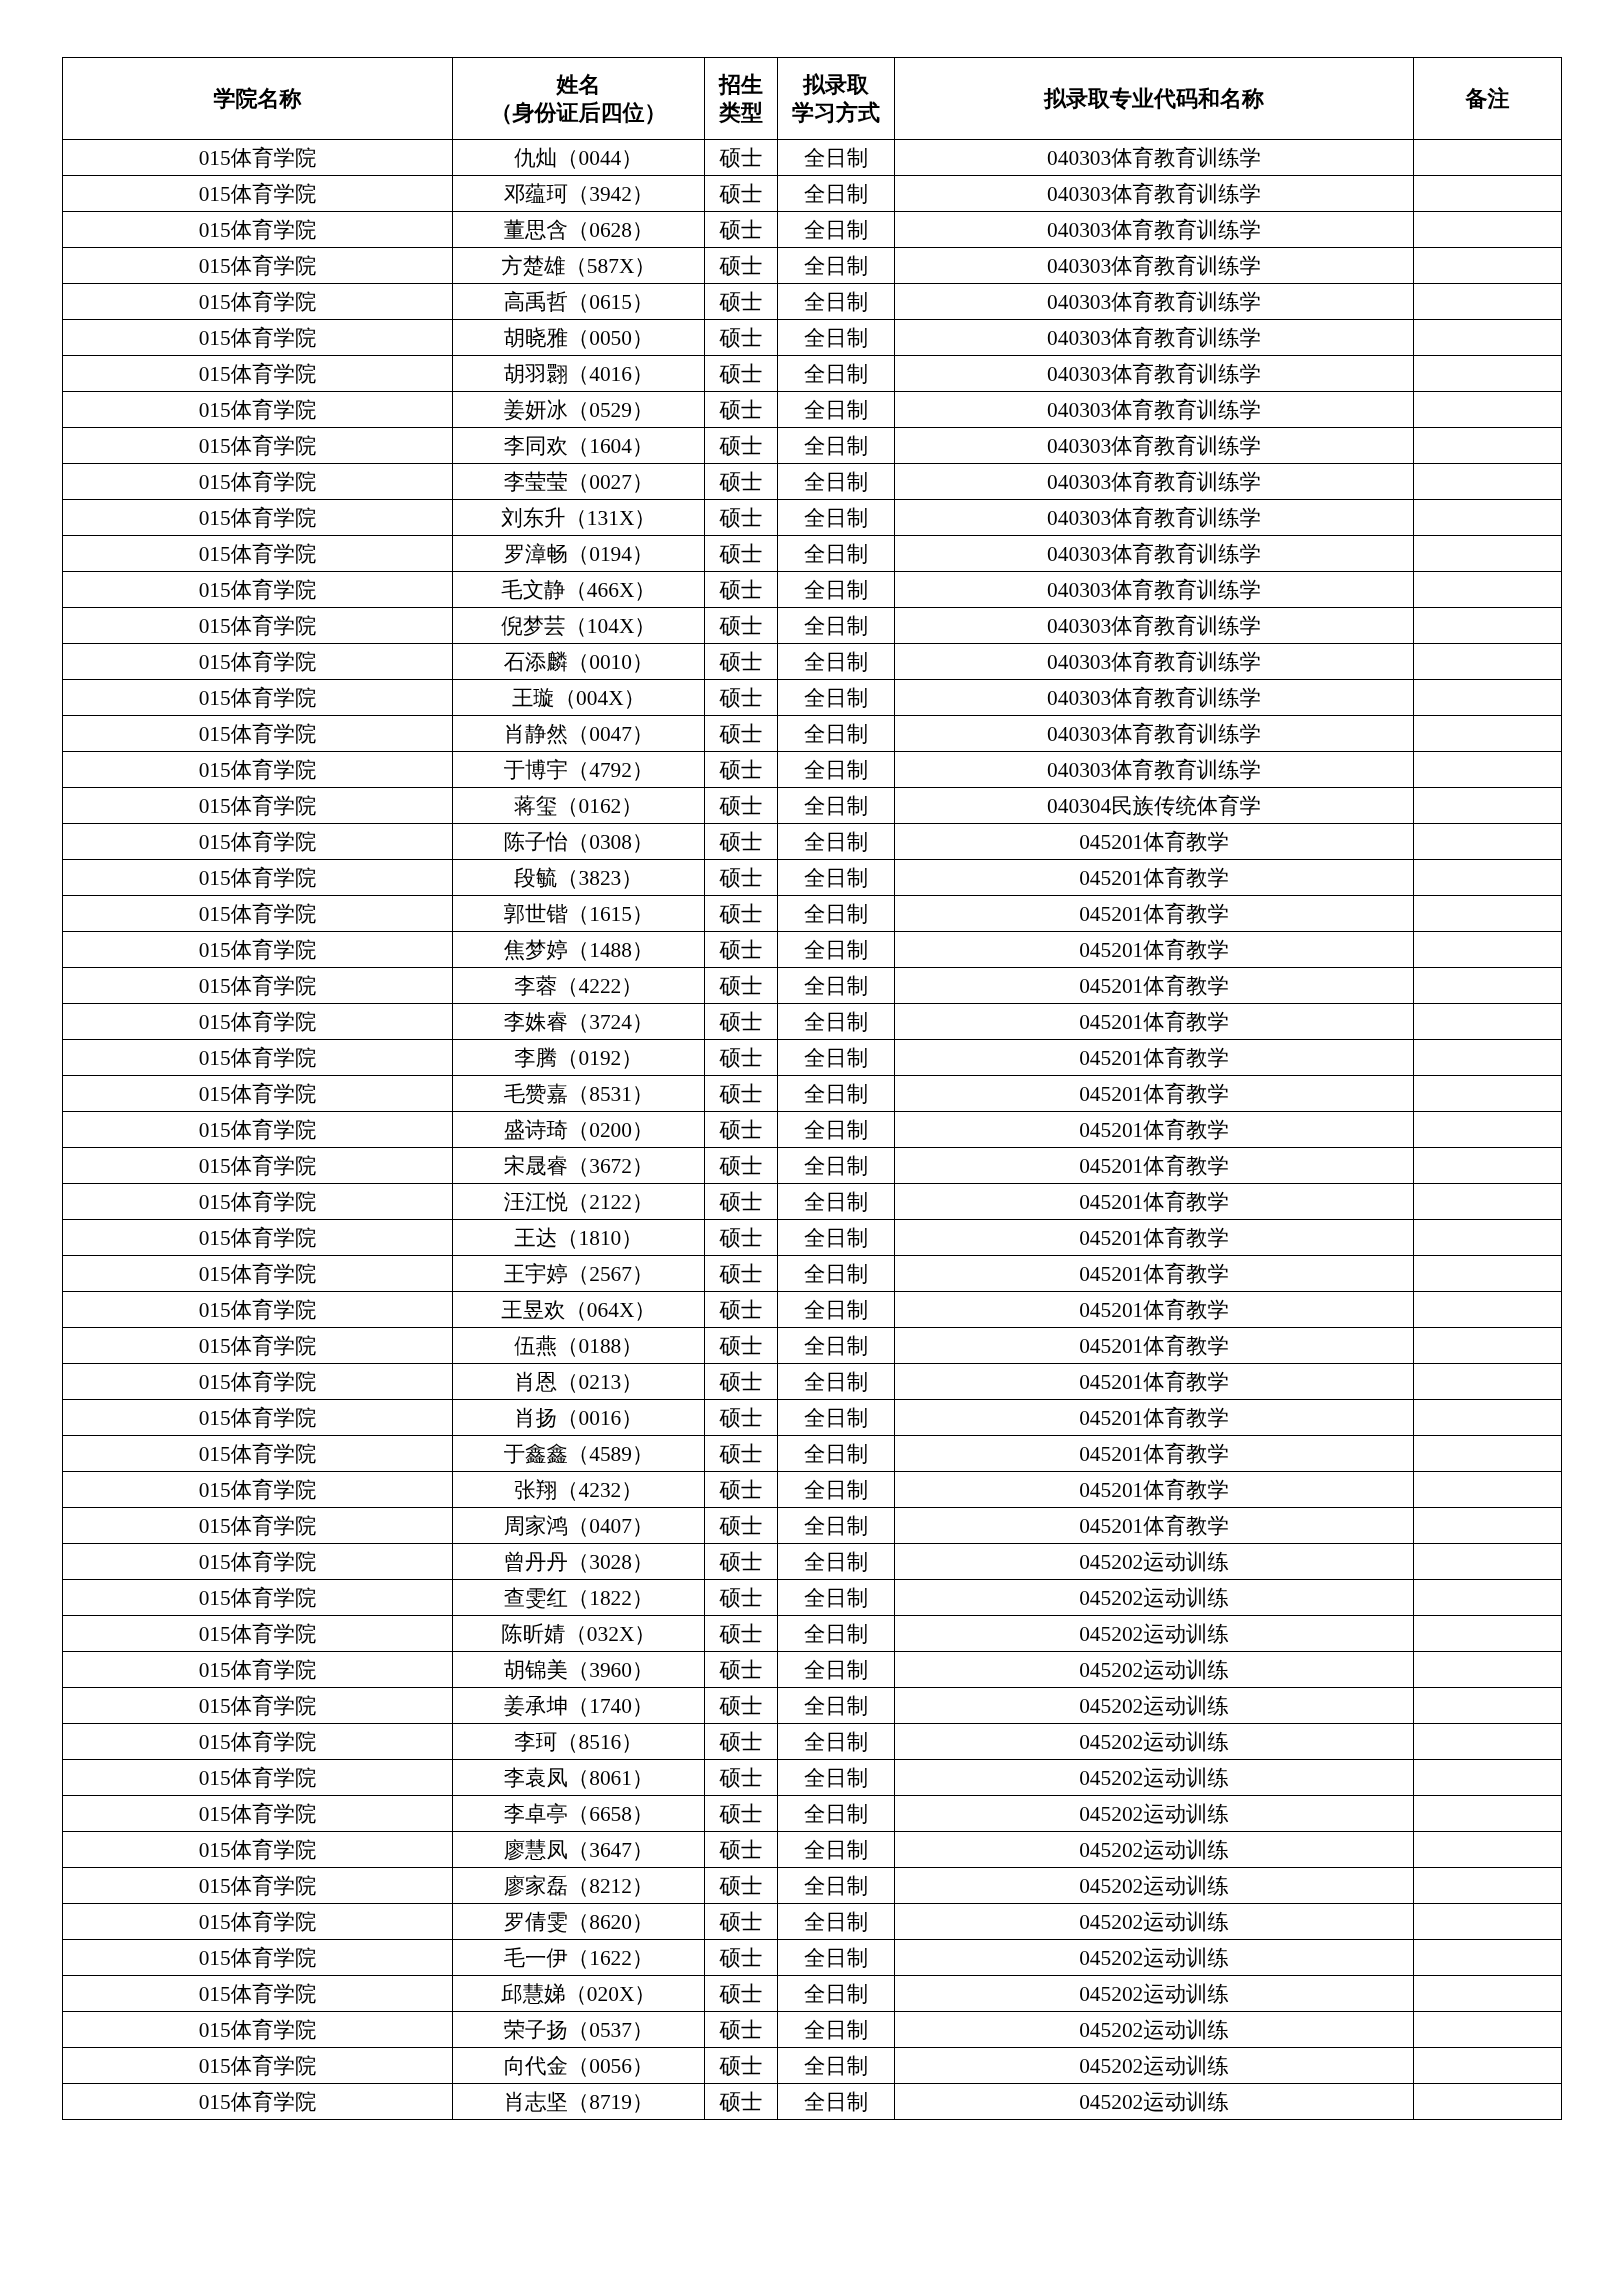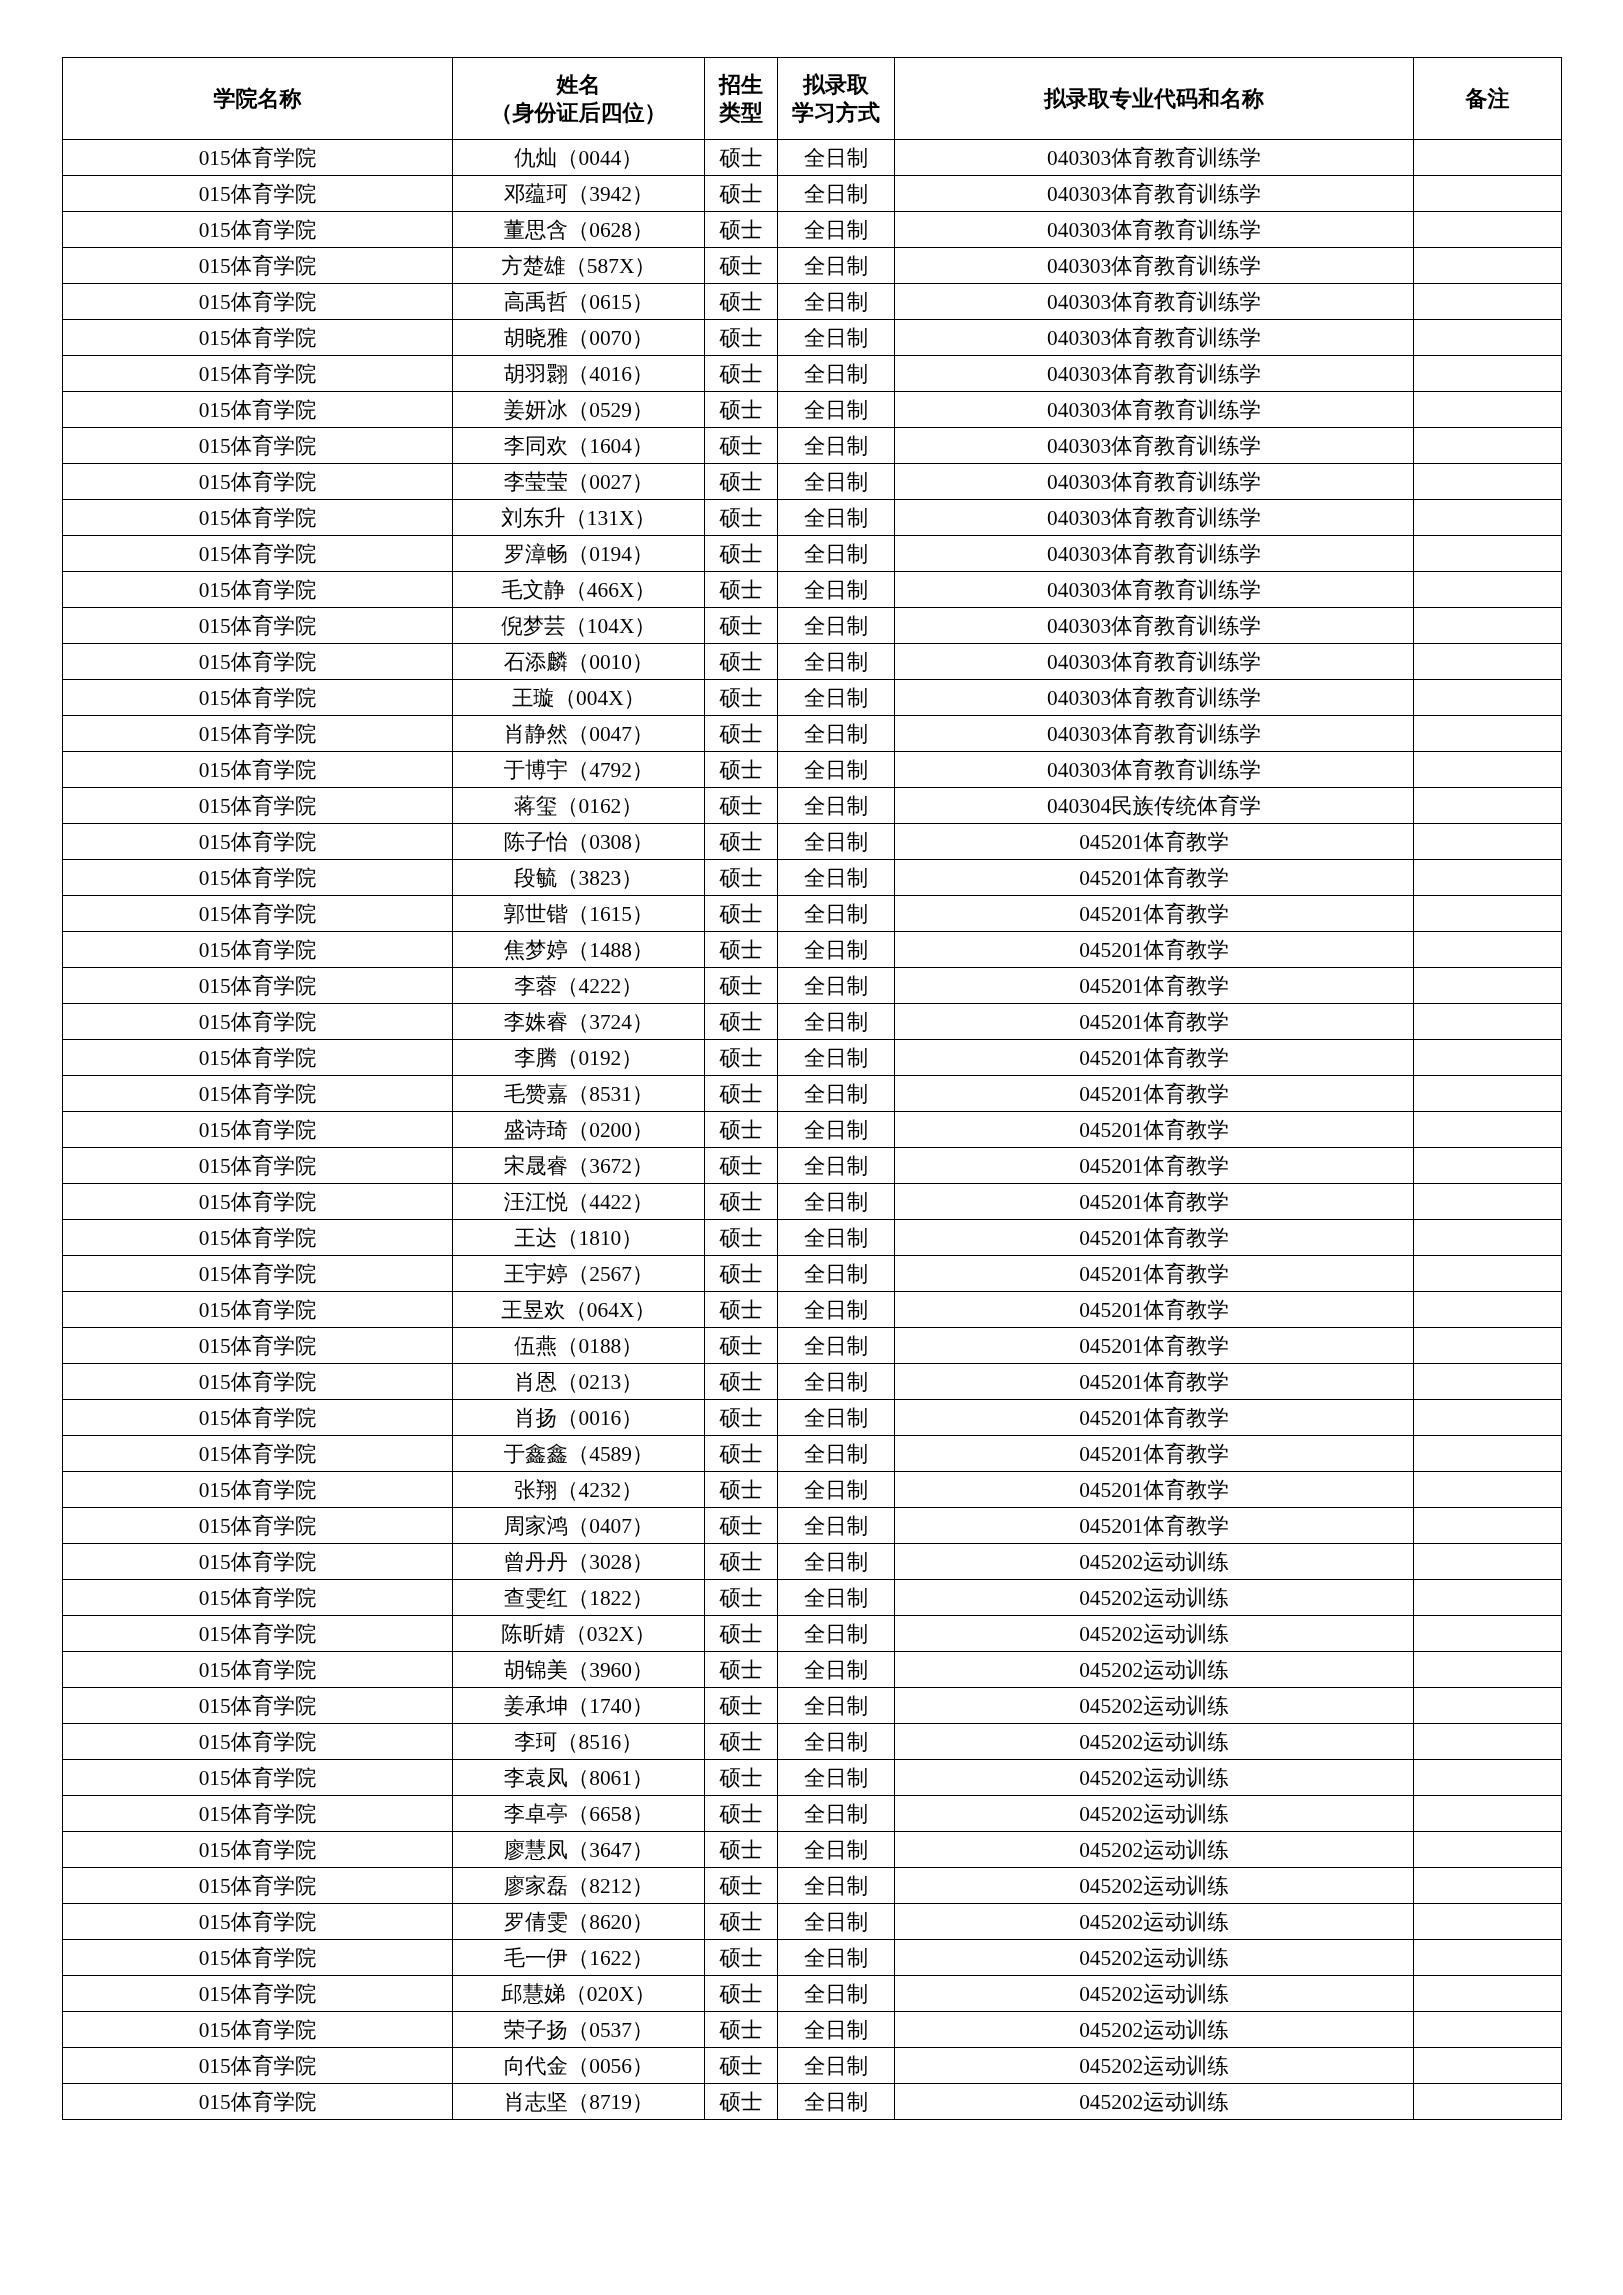--- a/index.html
+++ b/index.html
@@ -130,7 +130,7 @@
         </tr>
         <tr>
           <td>015体育学院</td>
-          <td>胡晓雅（0070）</td>
+          <td>胡晓雅（0050）</td>
           <td>硕士</td>
           <td>全日制</td>
           <td>040303体育教育训练学</td>

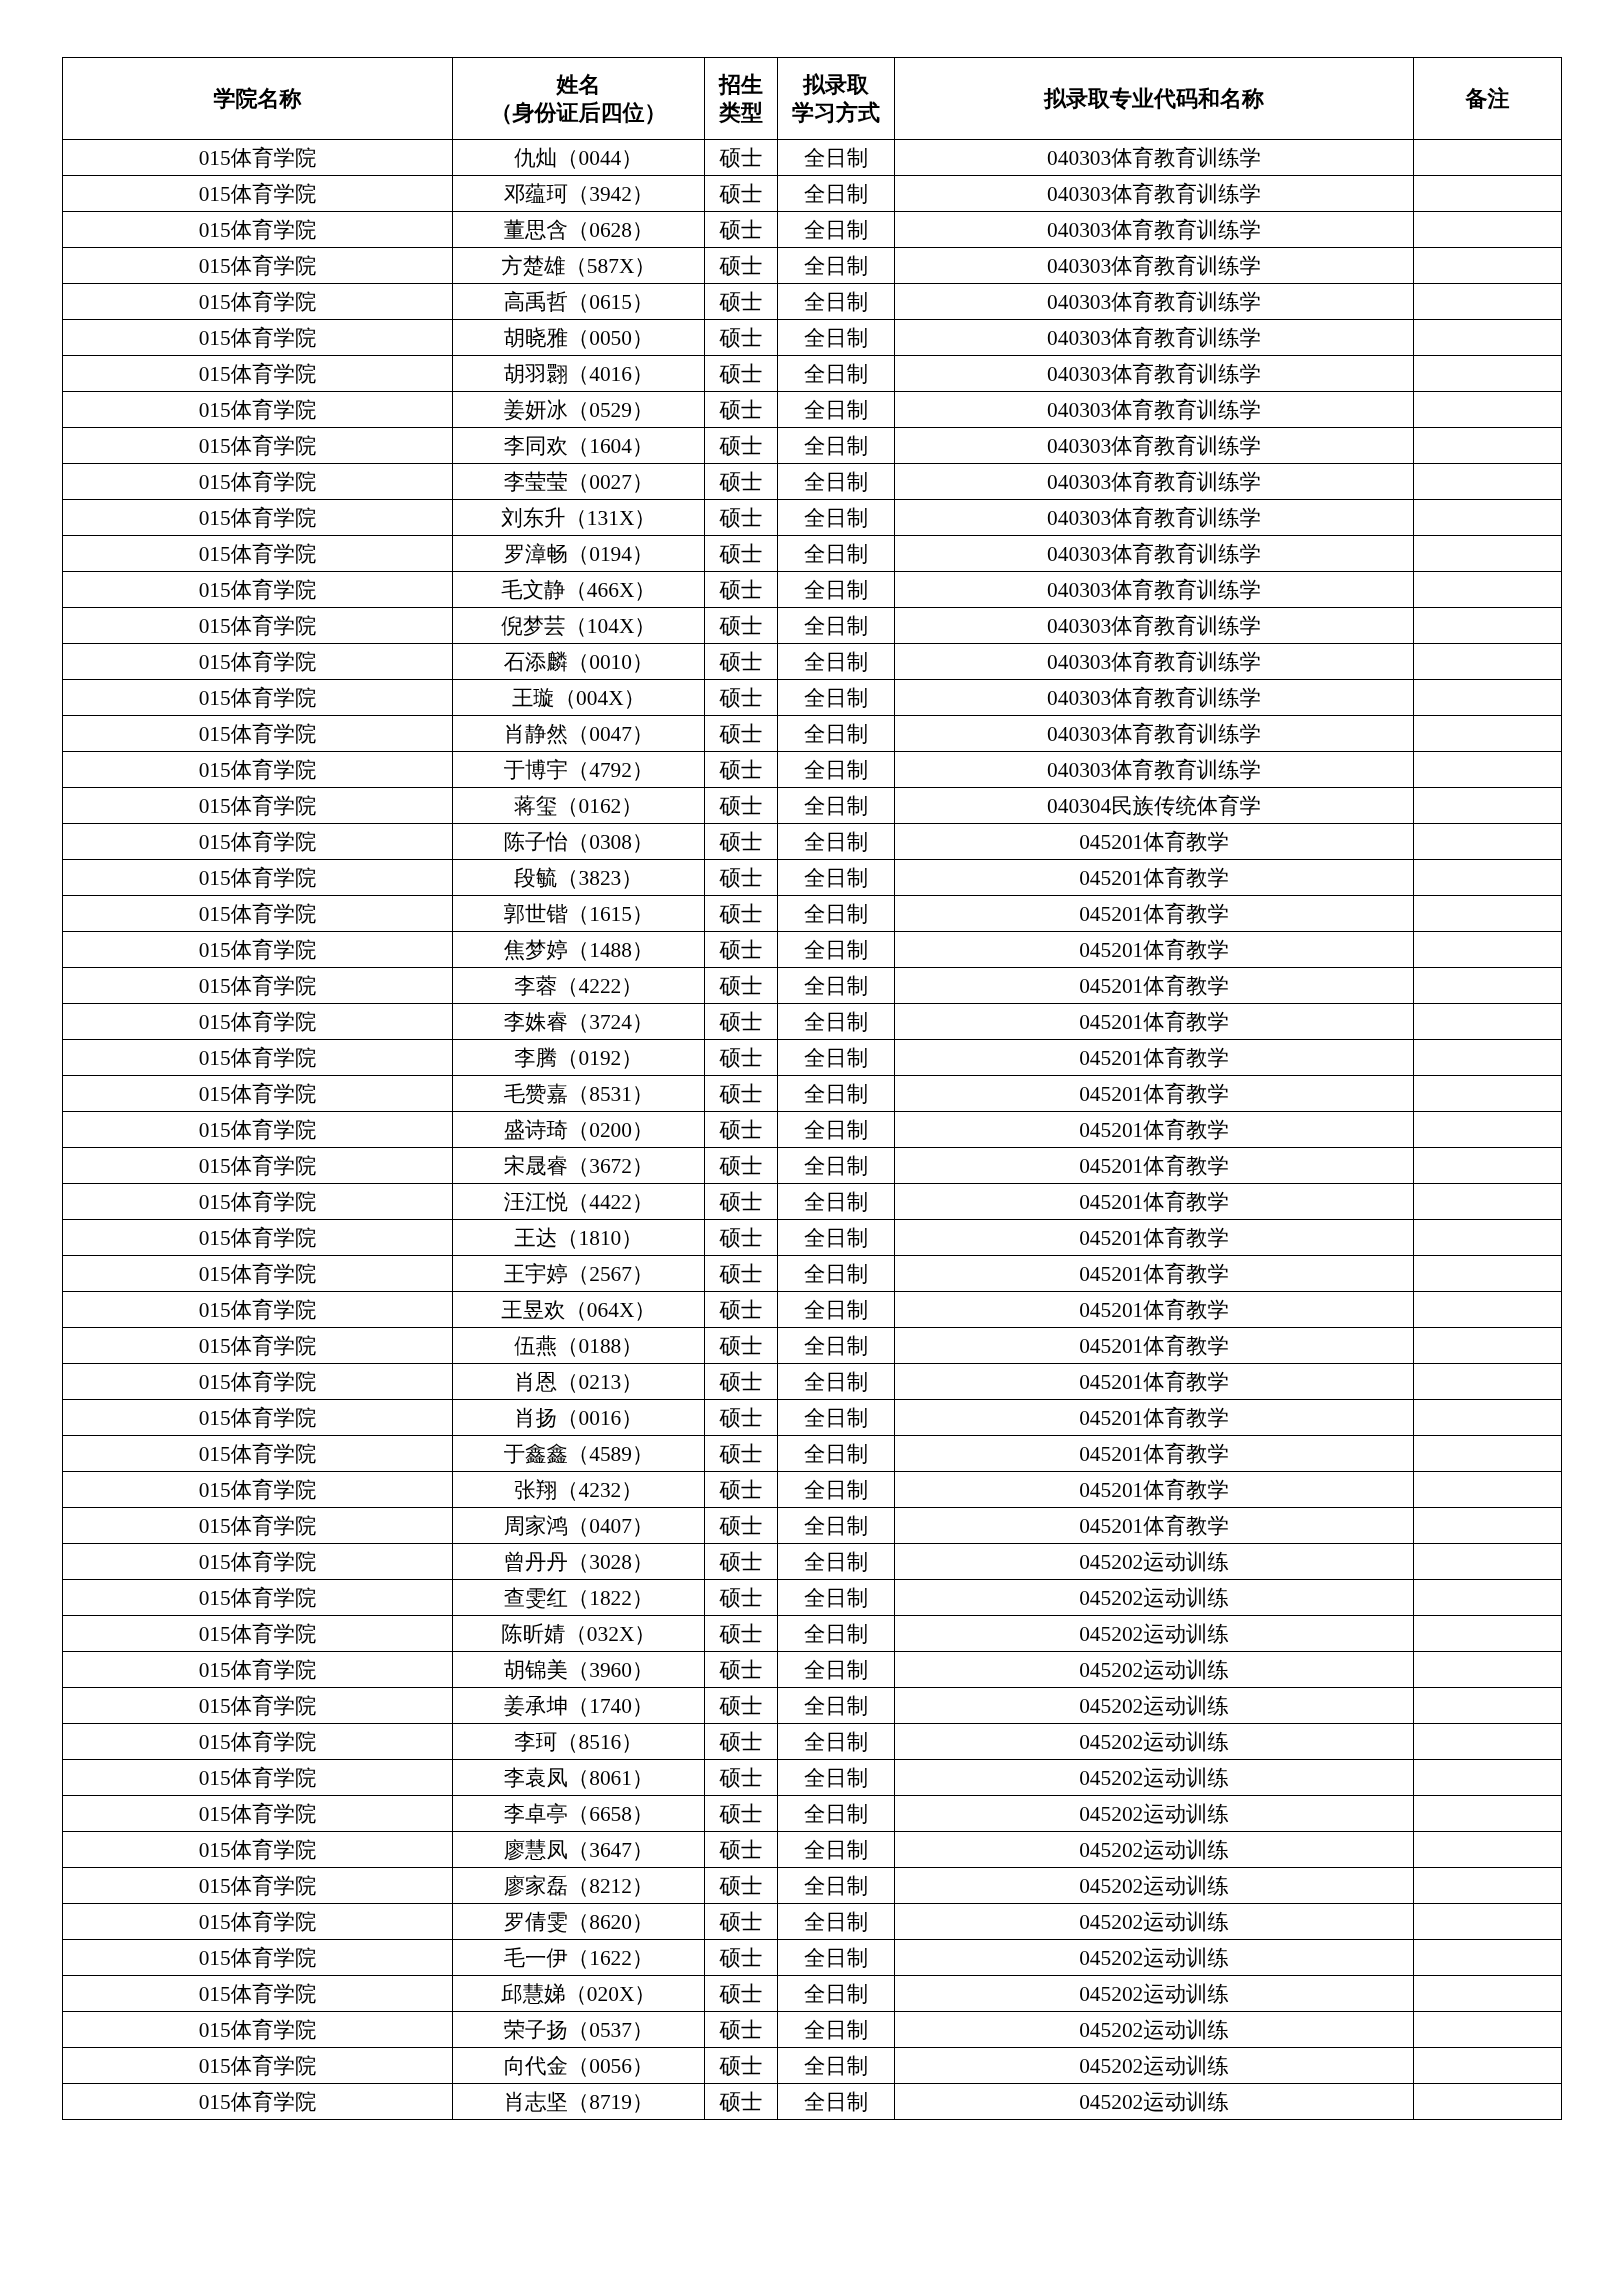--- a/index.html
+++ b/index.html
@@ -322,7 +322,7 @@
         </tr>
         <tr>
           <td>015体育学院</td>
-          <td>汪江悦（4422）</td>
+          <td>汪江悦（2122）</td>
           <td>硕士</td>
           <td>全日制</td>
           <td>045201体育教学</td>

